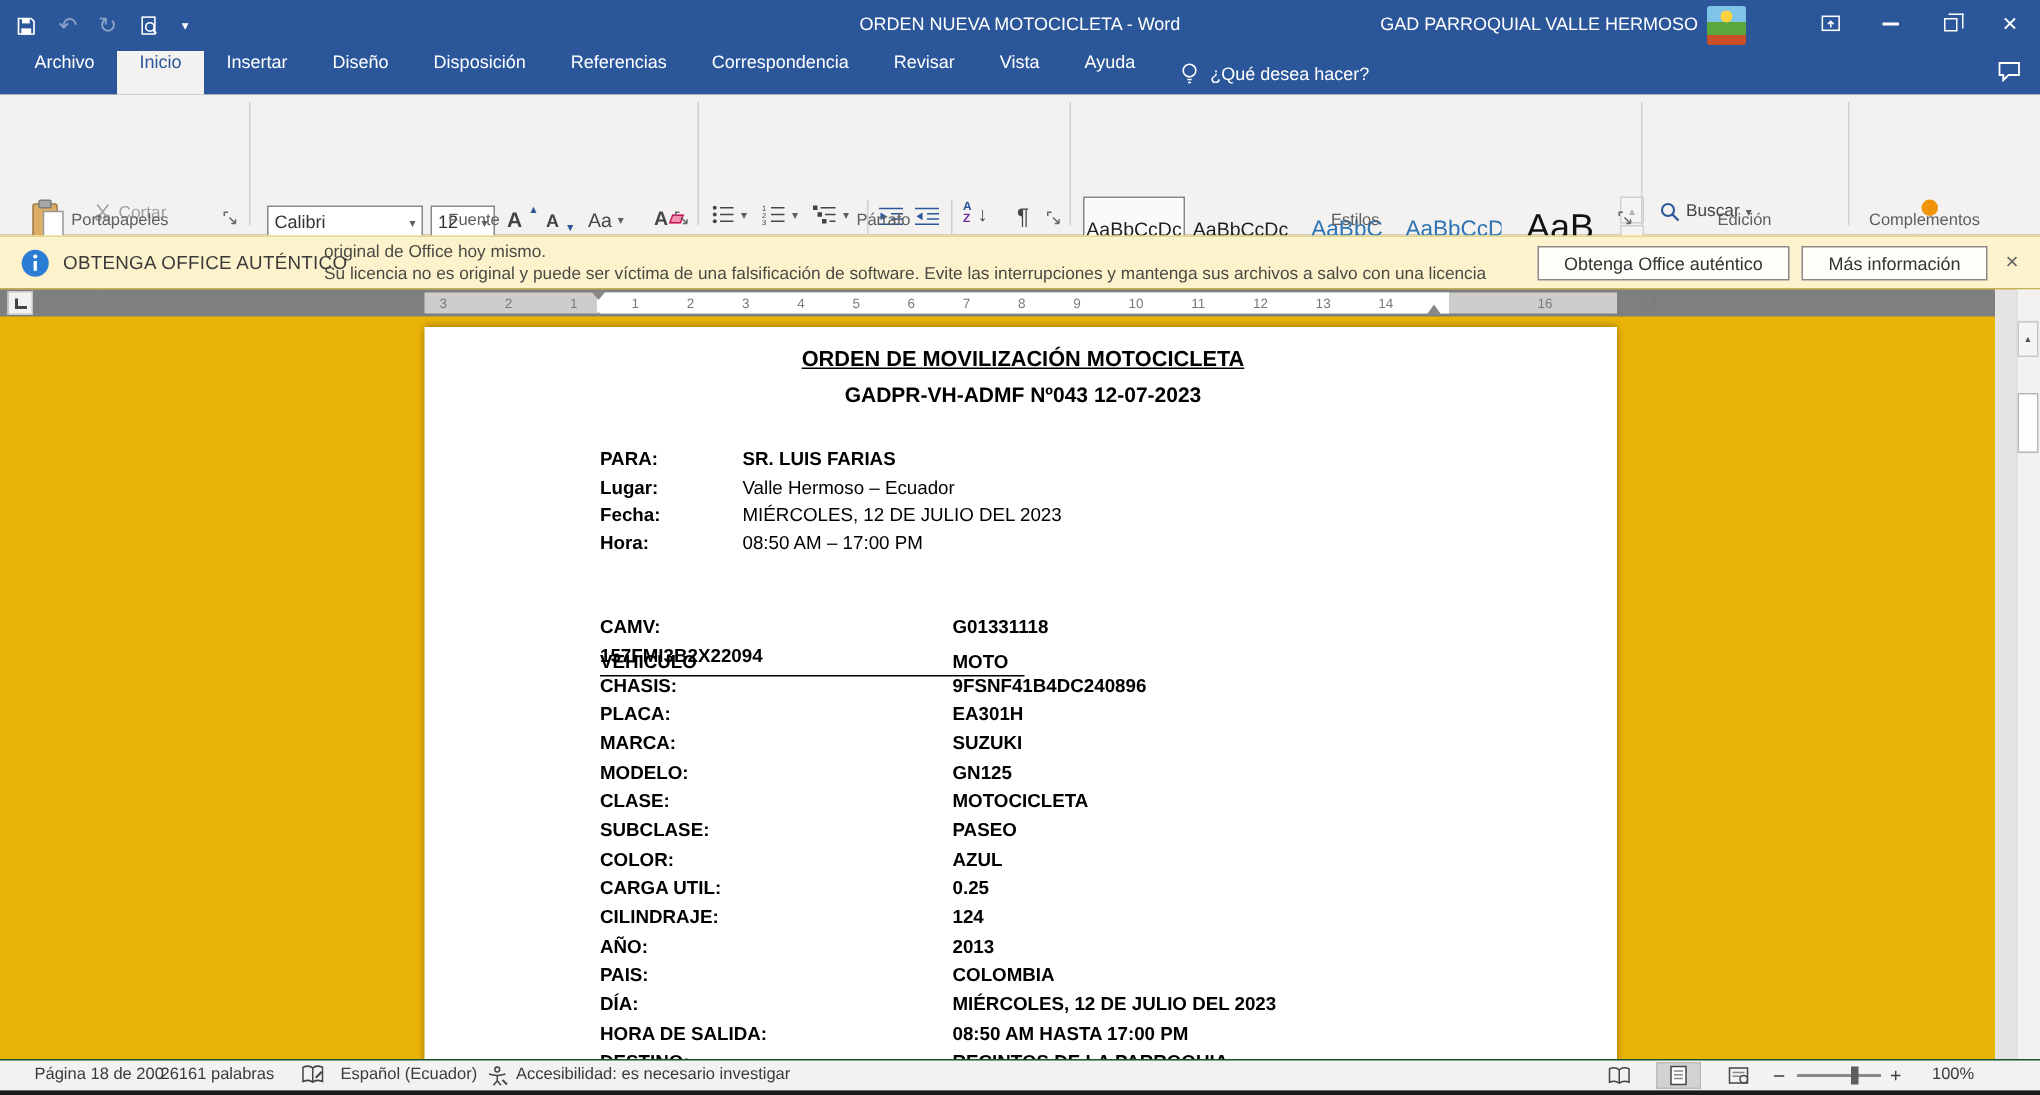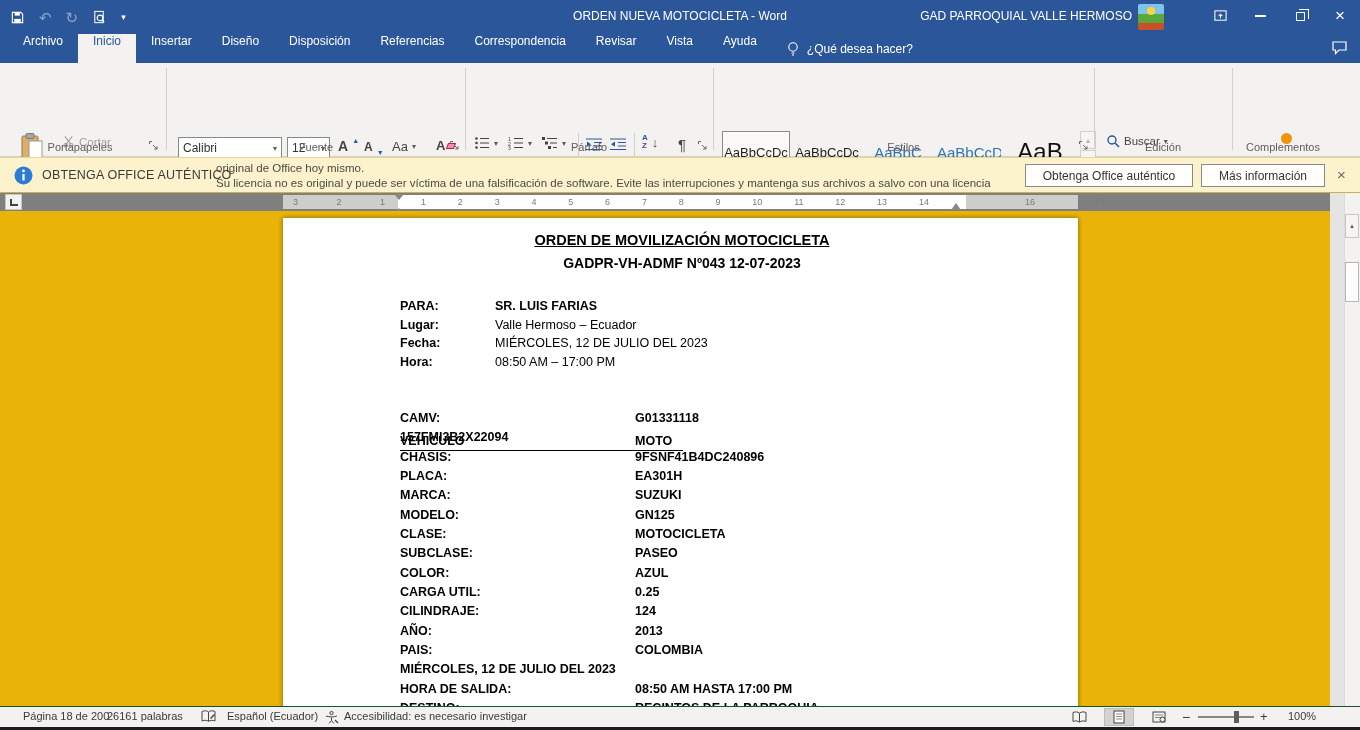--- a/index.html
+++ b/index.html
@@ -602,6 +602,7 @@
         <span class="sv">COLOMBIA</span>
       </div>
         <div class="spec-row">
+        <span class="sl">DÍA:</span>
         <span class="sv">MIÉRCOLES, 12 DE JULIO DEL 2023</span>
       </div>
         <div class="spec-row">

